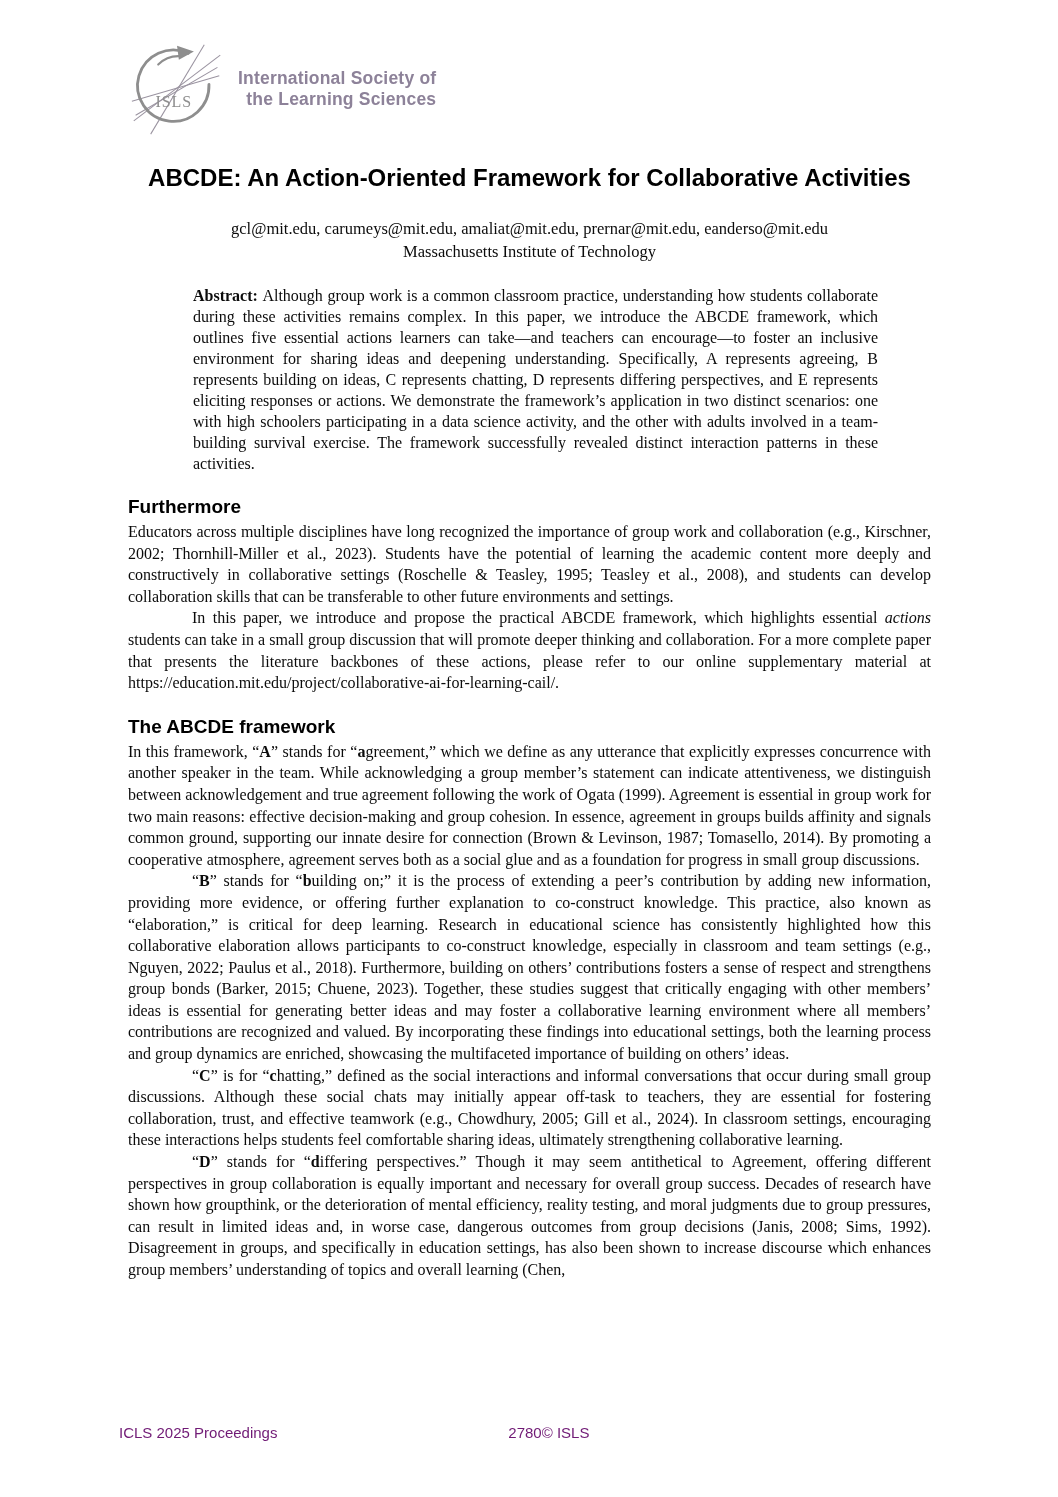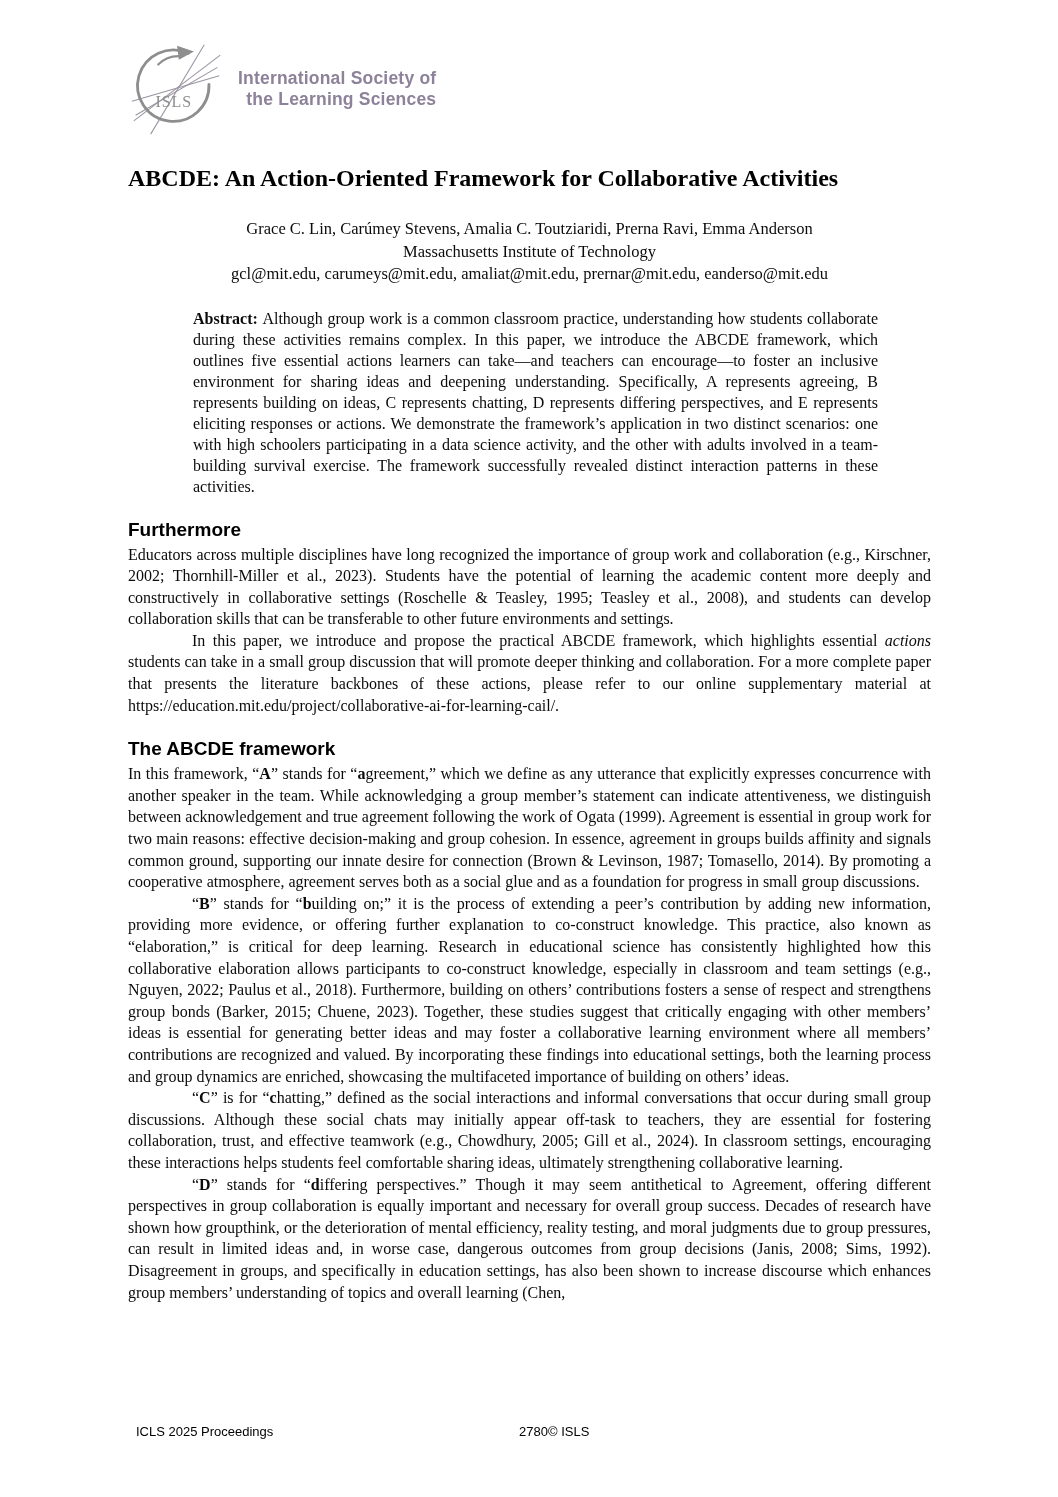--- a/index.html
+++ b/index.html
@@ -37,7 +37,8 @@
   
   .paper-title {
     margin: 28px 0 0 0;
-    font-family: Liberation Serif, serif;
+    text-align: center;
+    font-family: Liberation Sans, sans-serif;
     font-weight: bold;
     font-size: 24px;
     line-height: 28px;

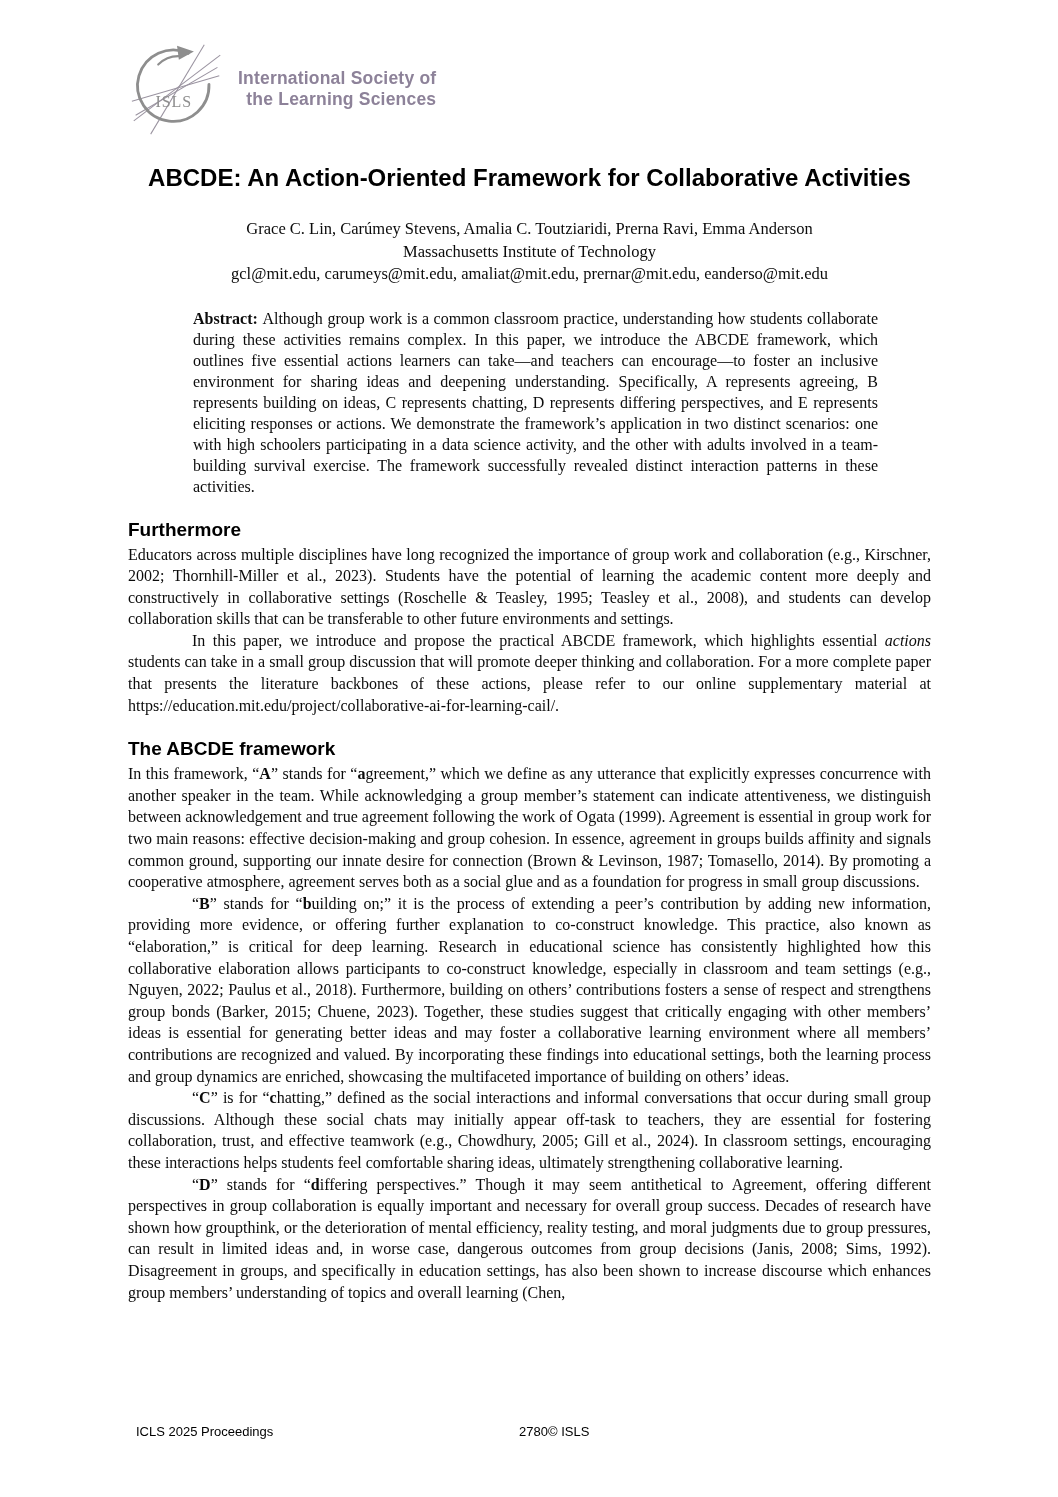--- a/index.html
+++ b/index.html
@@ -120,7 +120,6 @@
     <h1 class="paper-title">ABCDE: An Action-Oriented Framework for Collaborative Activities</h1>
 
     <div class="authors">
-      <div>Grace C. Lin, Carúmey Stevens, Amalia C. Toutziaridi, Prerna Ravi, Emma Anderson</div>
       <div>Massachusetts Institute of Technology</div>
       <div>gcl@mit.edu, carumeys@mit.edu, amaliat@mit.edu, prernar@mit.edu, eanderso@mit.edu</div>
     </div>

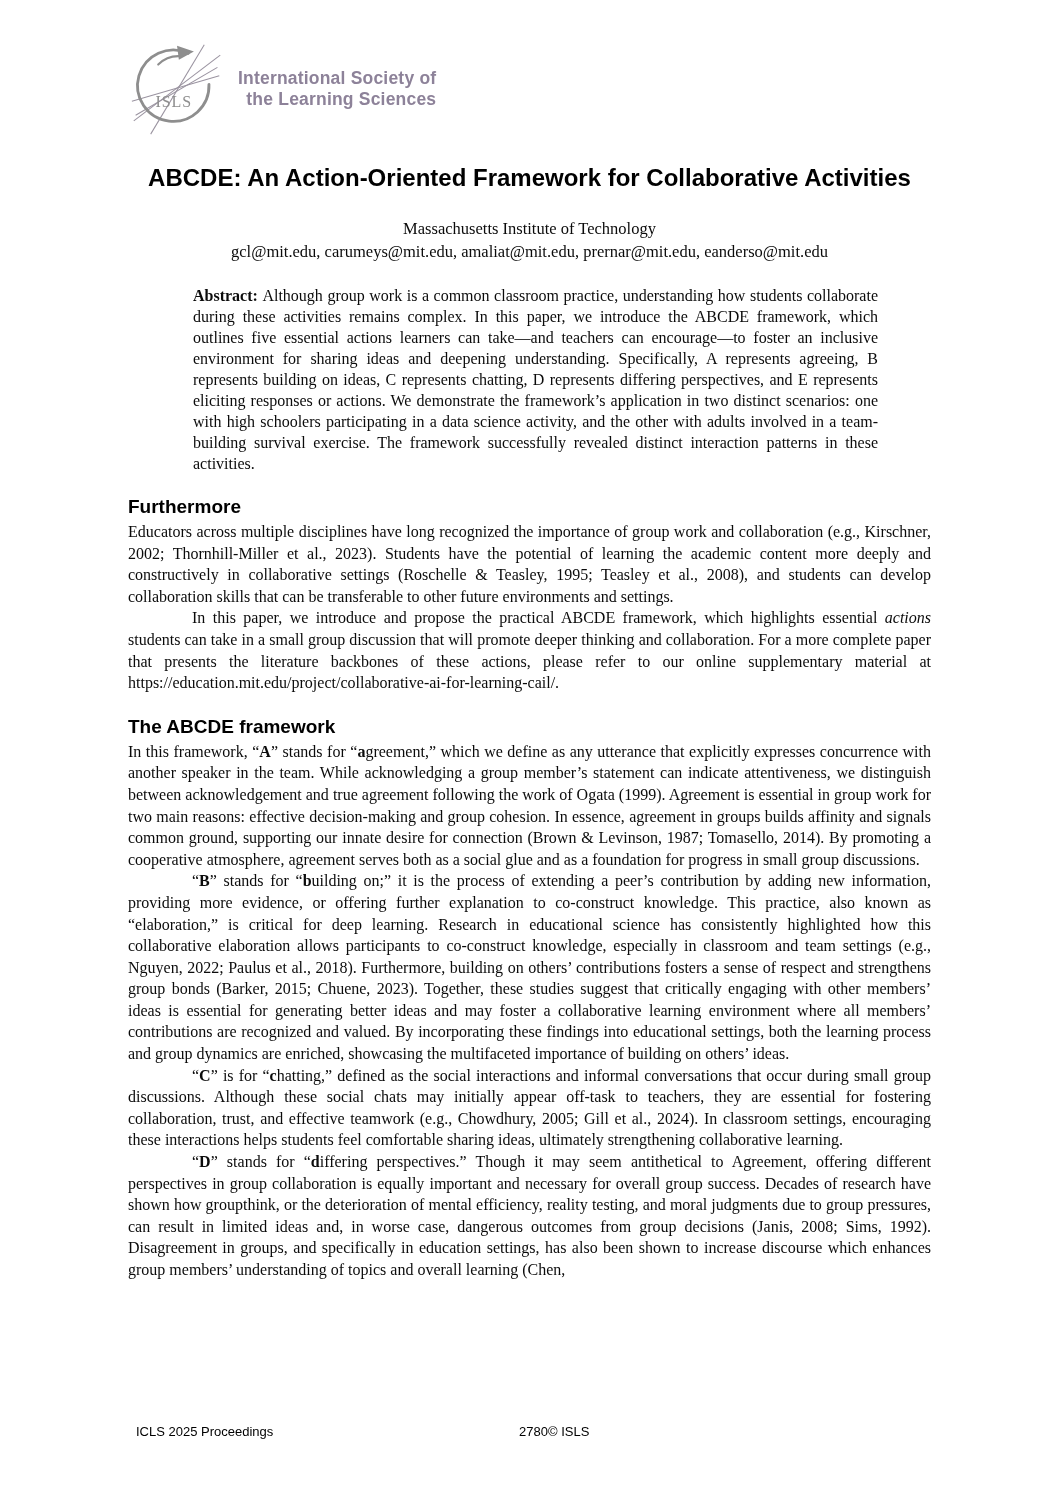--- a/index.html
+++ b/index.html
@@ -120,8 +120,8 @@
     <h1 class="paper-title">ABCDE: An Action-Oriented Framework for Collaborative Activities</h1>
 
     <div class="authors">
+      <div>gcl@mit.edu, carumeys@mit.edu, amaliat@mit.edu, prernar@mit.edu, eanderso@mit.edu</div>
       <div>Massachusetts Institute of Technology</div>
-      <div>gcl@mit.edu, carumeys@mit.edu, amaliat@mit.edu, prernar@mit.edu, eanderso@mit.edu</div>
     </div>
 
     <p class="abstract"><span style="font-weight: bold;">Abstract: </span><span>Although group work is a common classroom practice, understanding how students collaborate during these activities remains complex. In this paper, we introduce the ABCDE framework, which outlines five essential actions learners can take—and teachers can encourage—to foster an inclusive environment for sharing ideas and deepening understanding. Specifically, A represents agreeing, B represents building on ideas, C represents chatting, D represents differing perspectives, and E represents eliciting responses or actions. We demonstrate the framework’s application in two distinct scenarios: one with high schoolers participating in a data science activity, and the other with adults involved in a team-building survival exercise. The framework successfully revealed distinct interaction patterns in these activities.</span></p>

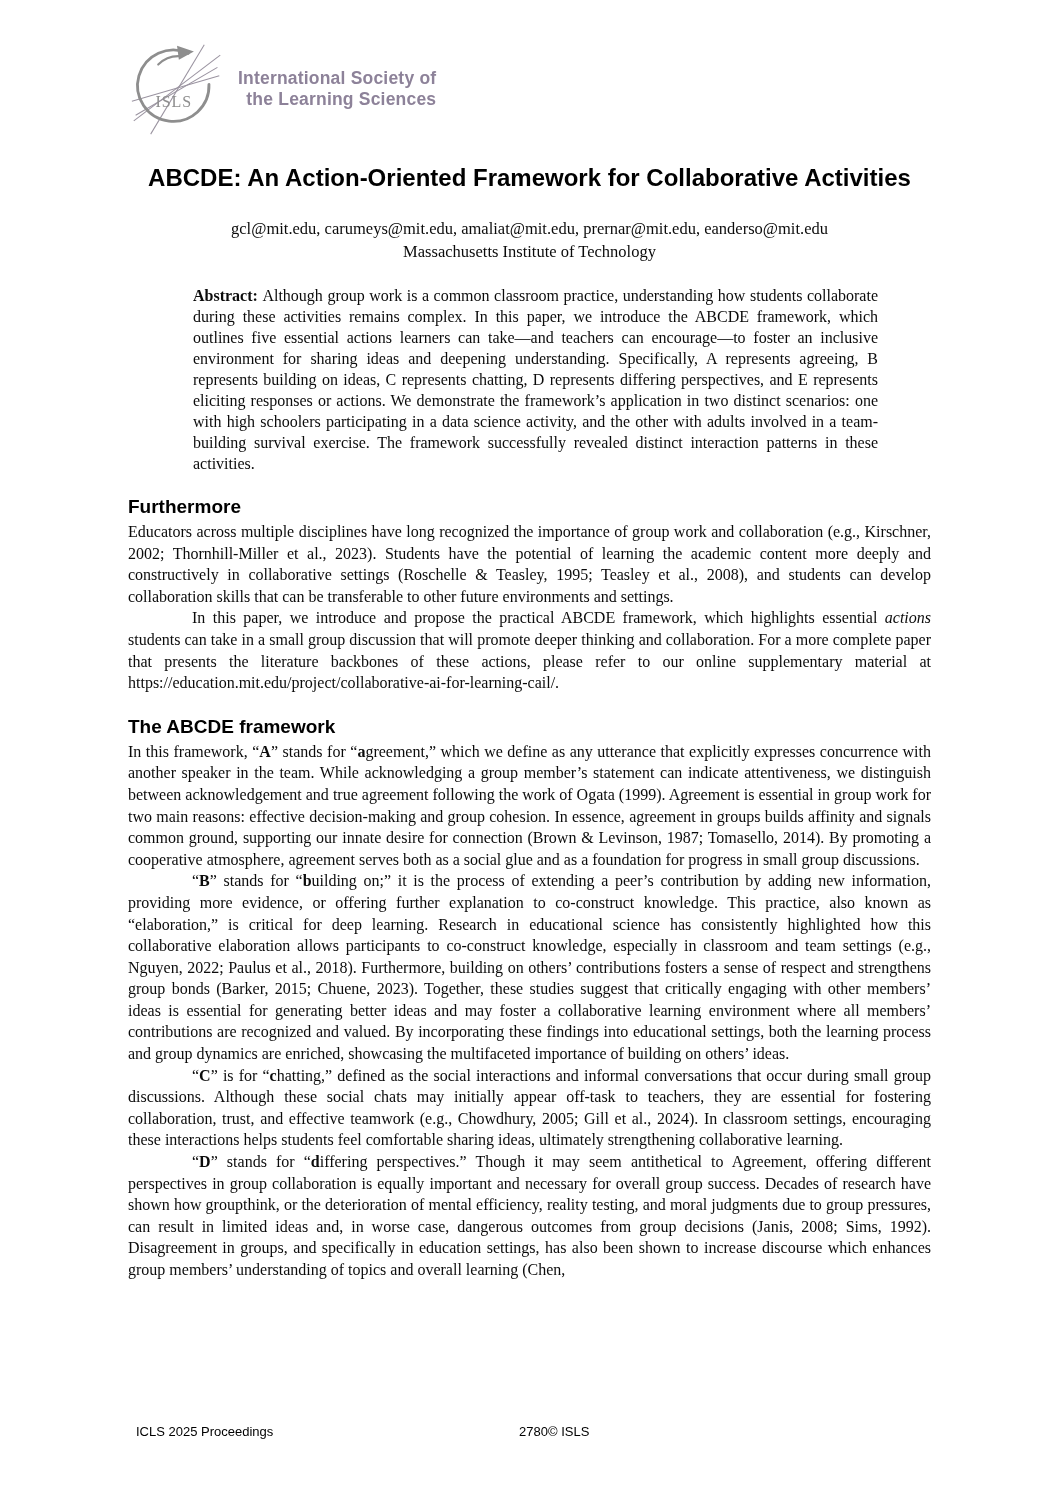--- a/index.html
+++ b/index.html
@@ -80,14 +80,14 @@
   .footer {
     position: absolute;
     top: 1424px;
-    left: 136px;
+    left: 119px;
     right: 127px;
     display: grid;
     grid-template-columns: 1fr auto 1fr;
     align-items: baseline;
     font-family: "Liberation Sans", sans-serif;
-    font-size: 13px;
-    color: #000000;
+    font-size: 15px;
+    color: #701a75;
   }
   .footer .right { }
   .footer .center { text-align: left; }

